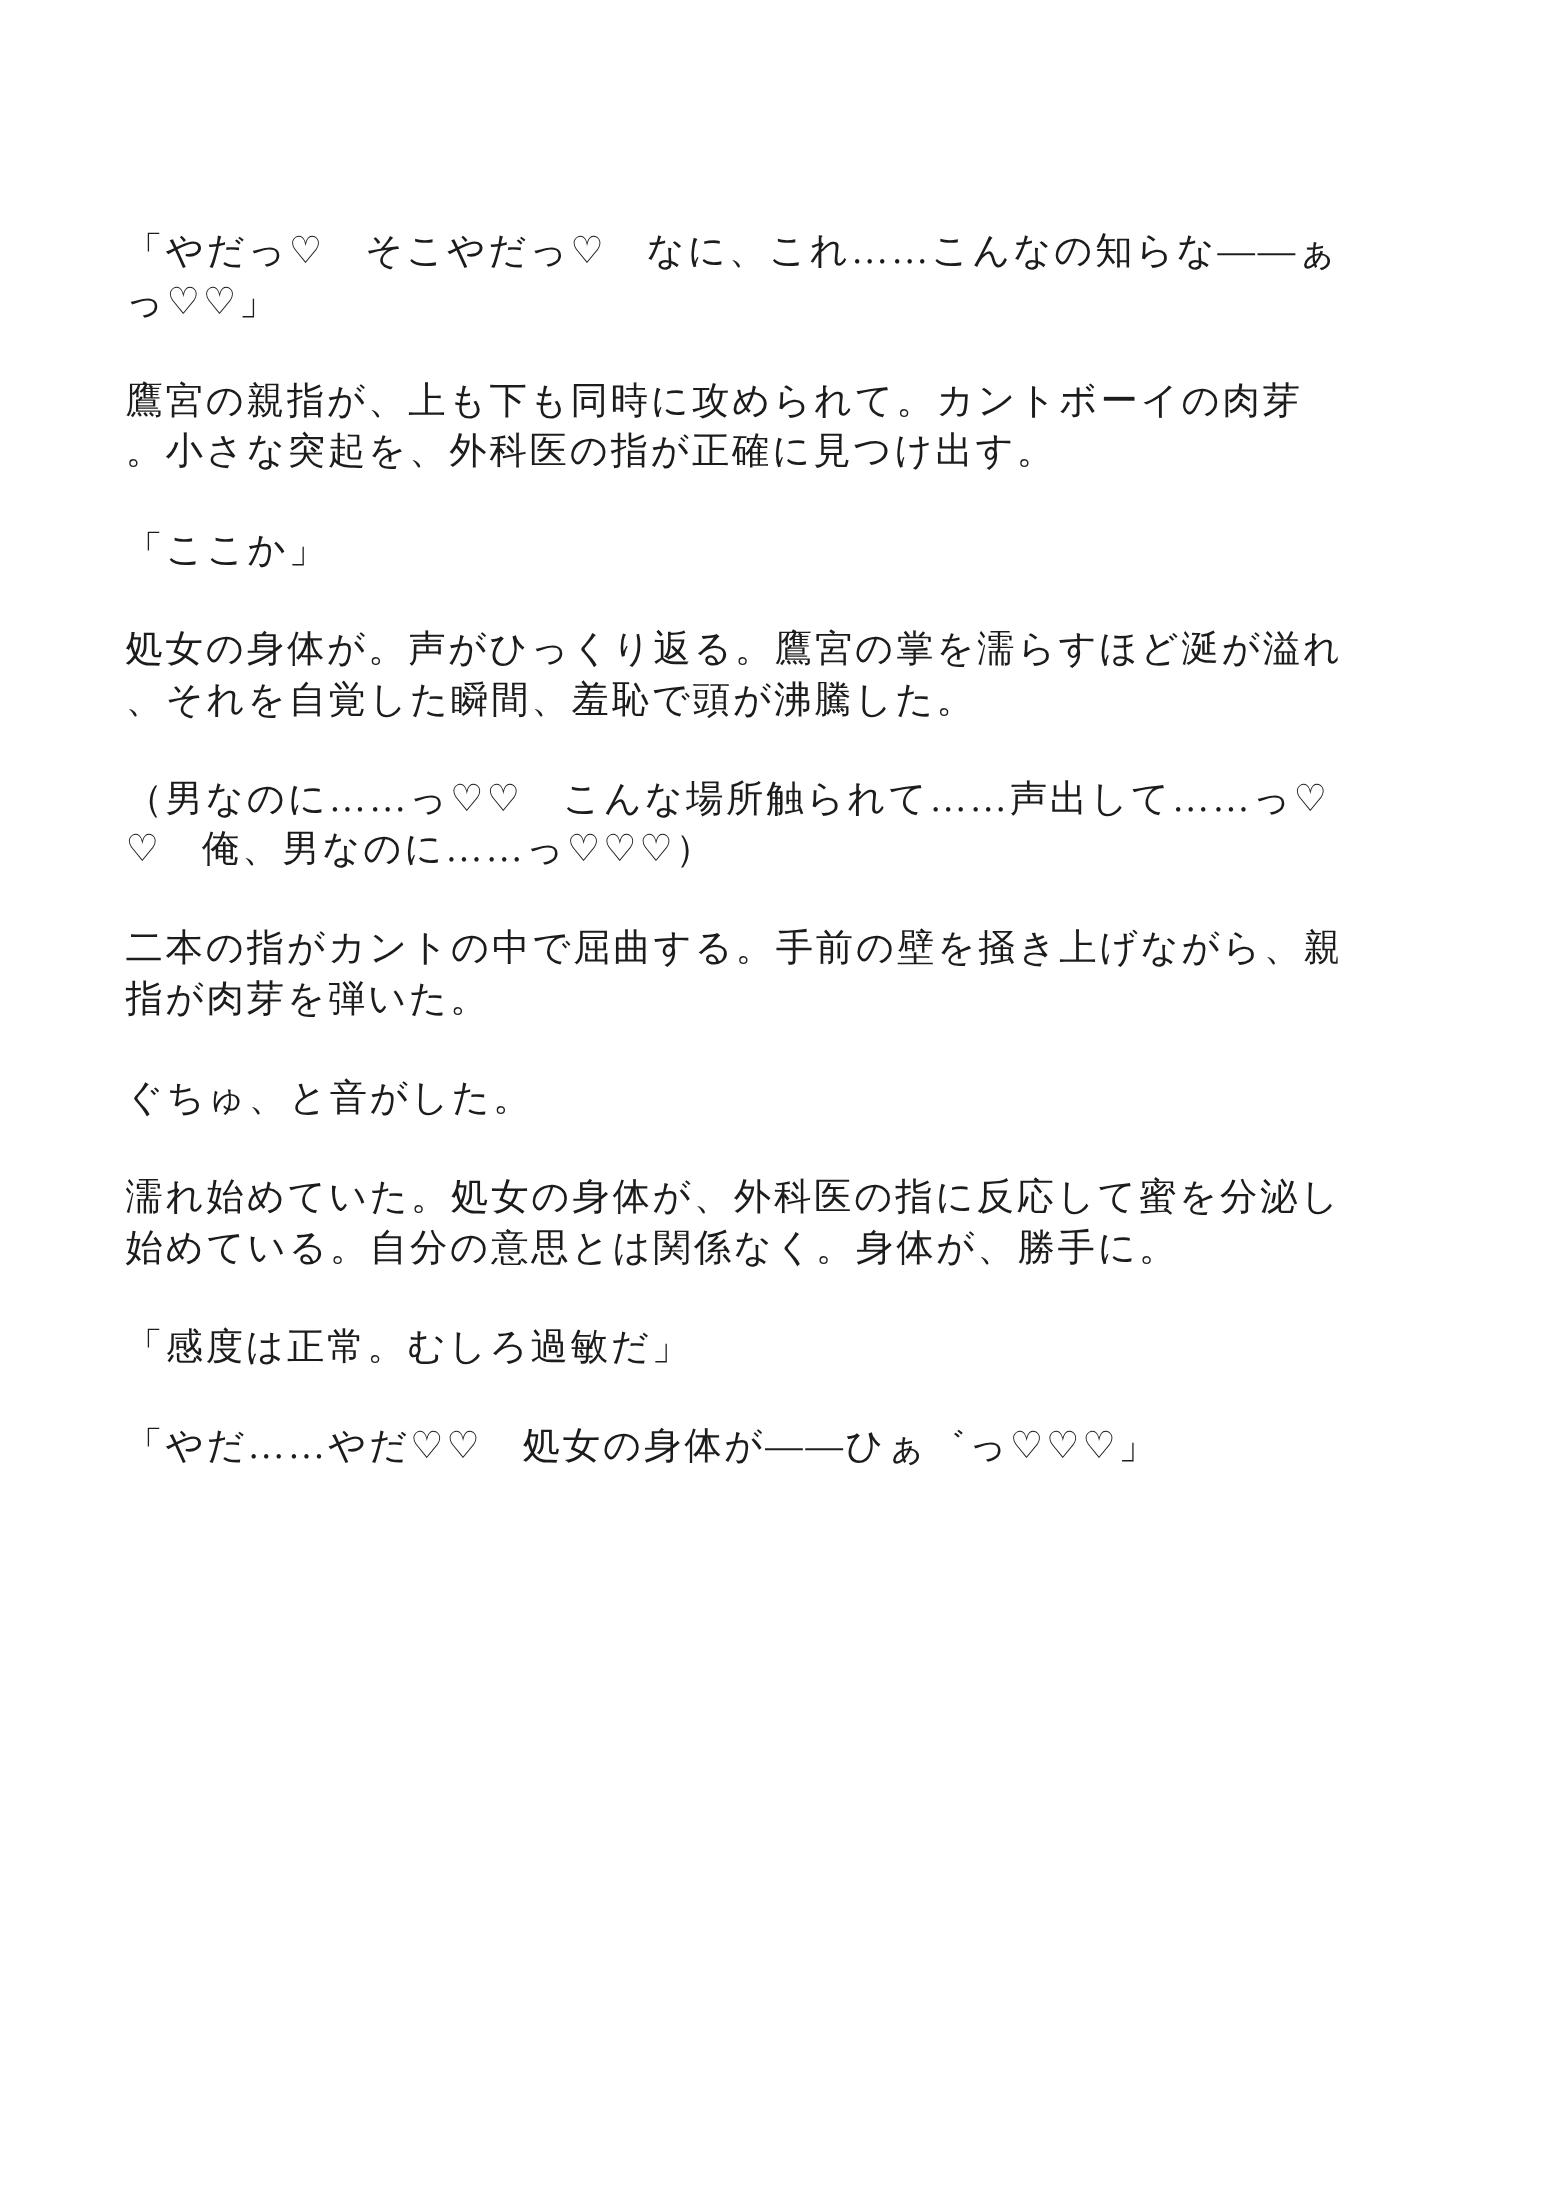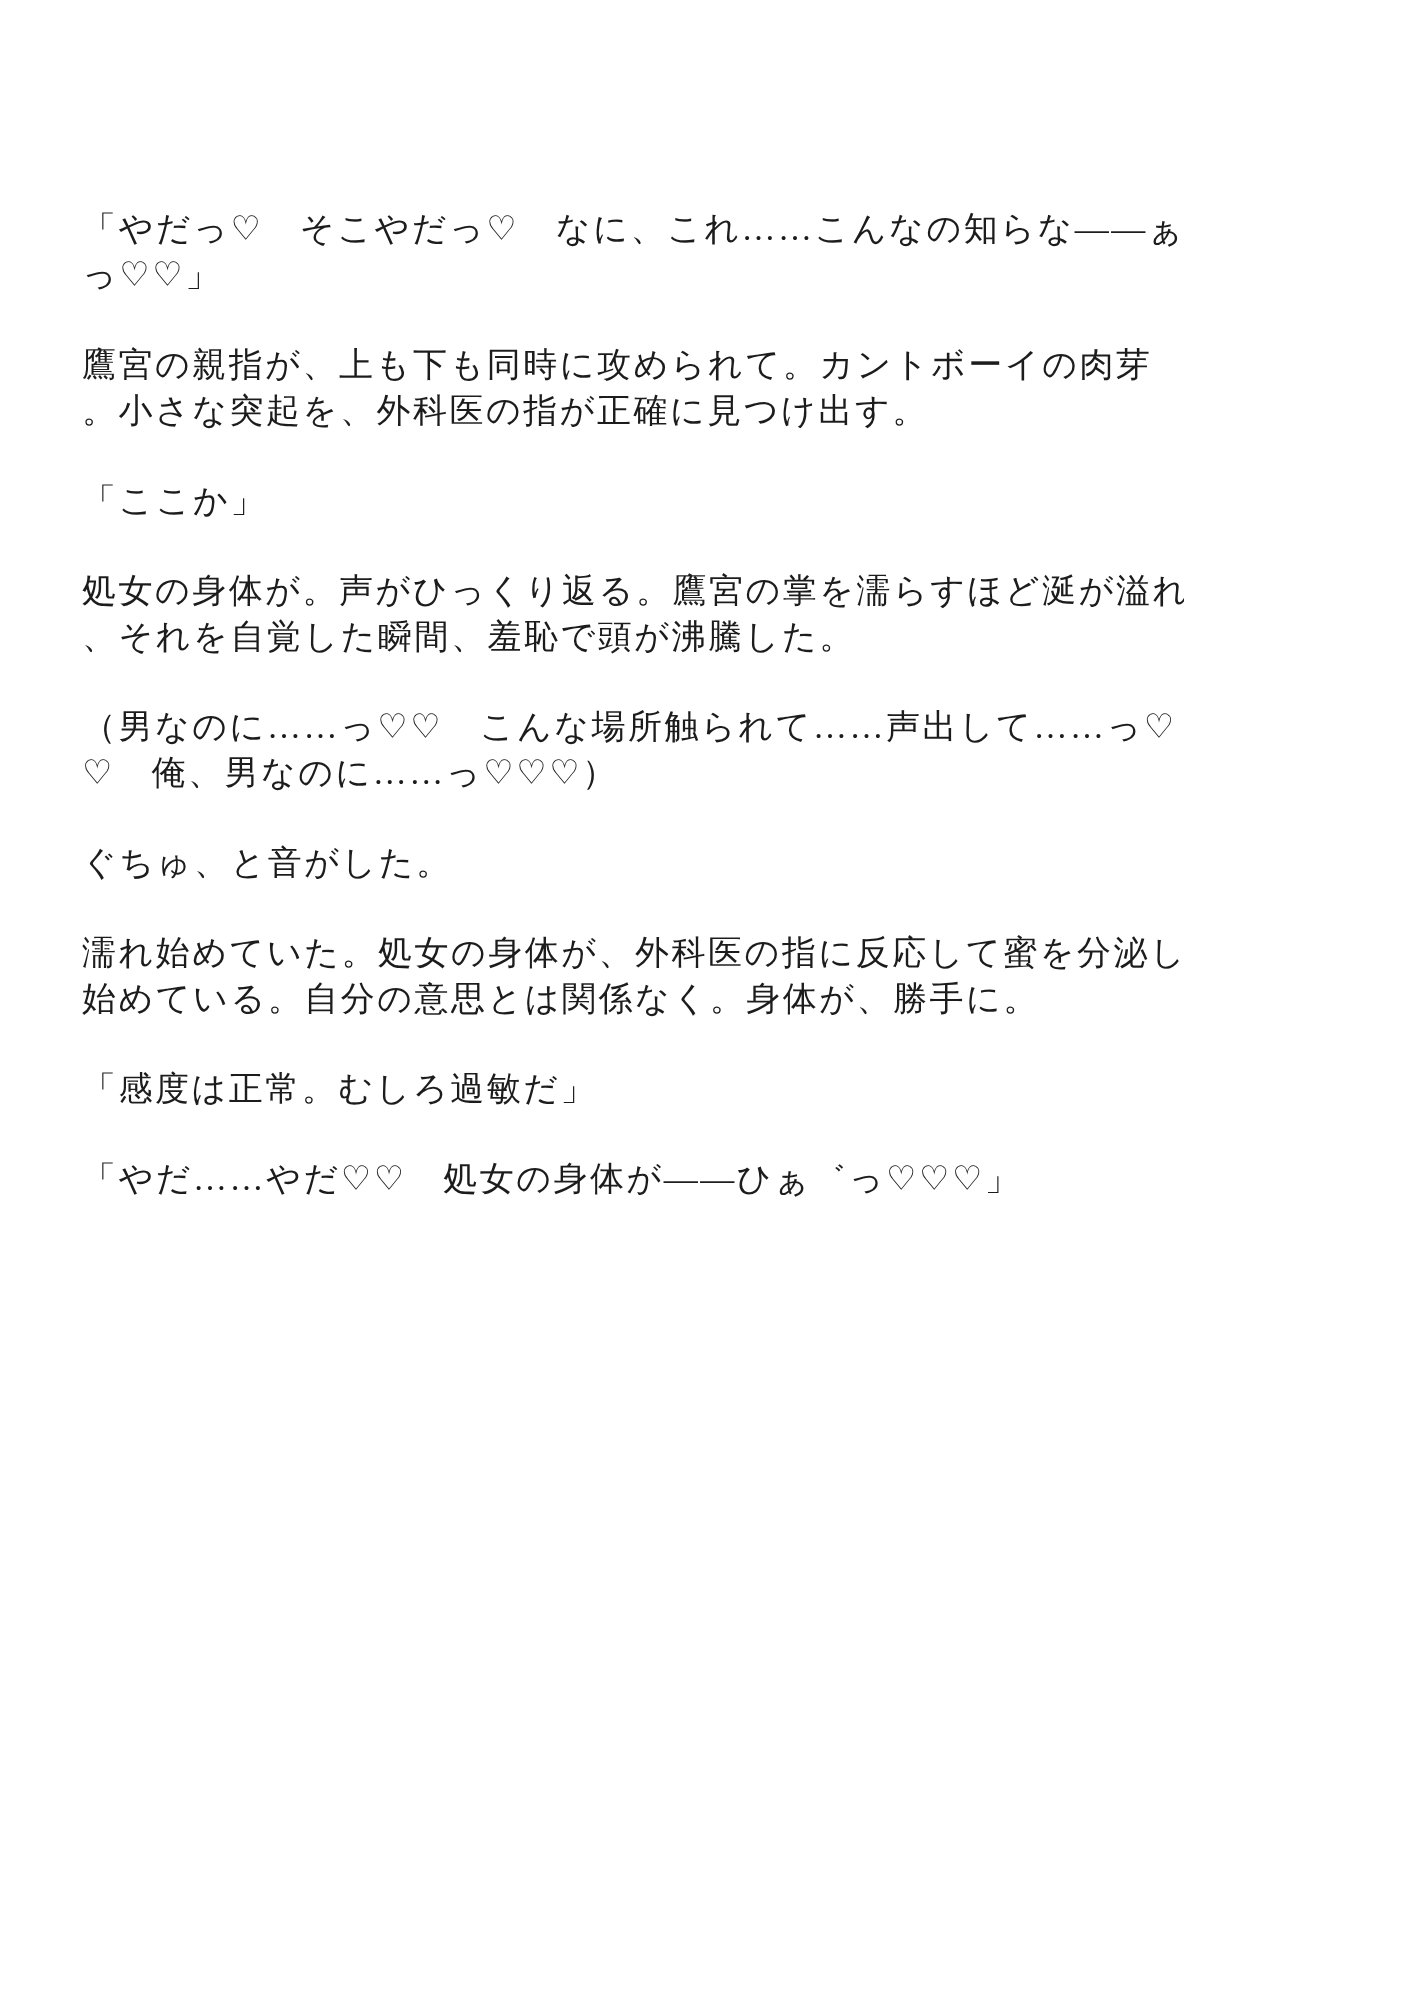--- a/index.html
+++ b/index.html
@@ -13,7 +13,7 @@
     height: 2000px;
     background: #ffffff;
     box-sizing: border-box;
-    padding: 206px 155px 0 82px;
+    padding: 206px 155px 0 114px;
     overflow: hidden;
     font-family: "Liberation Serif", "DejaVu Serif", serif;
   }

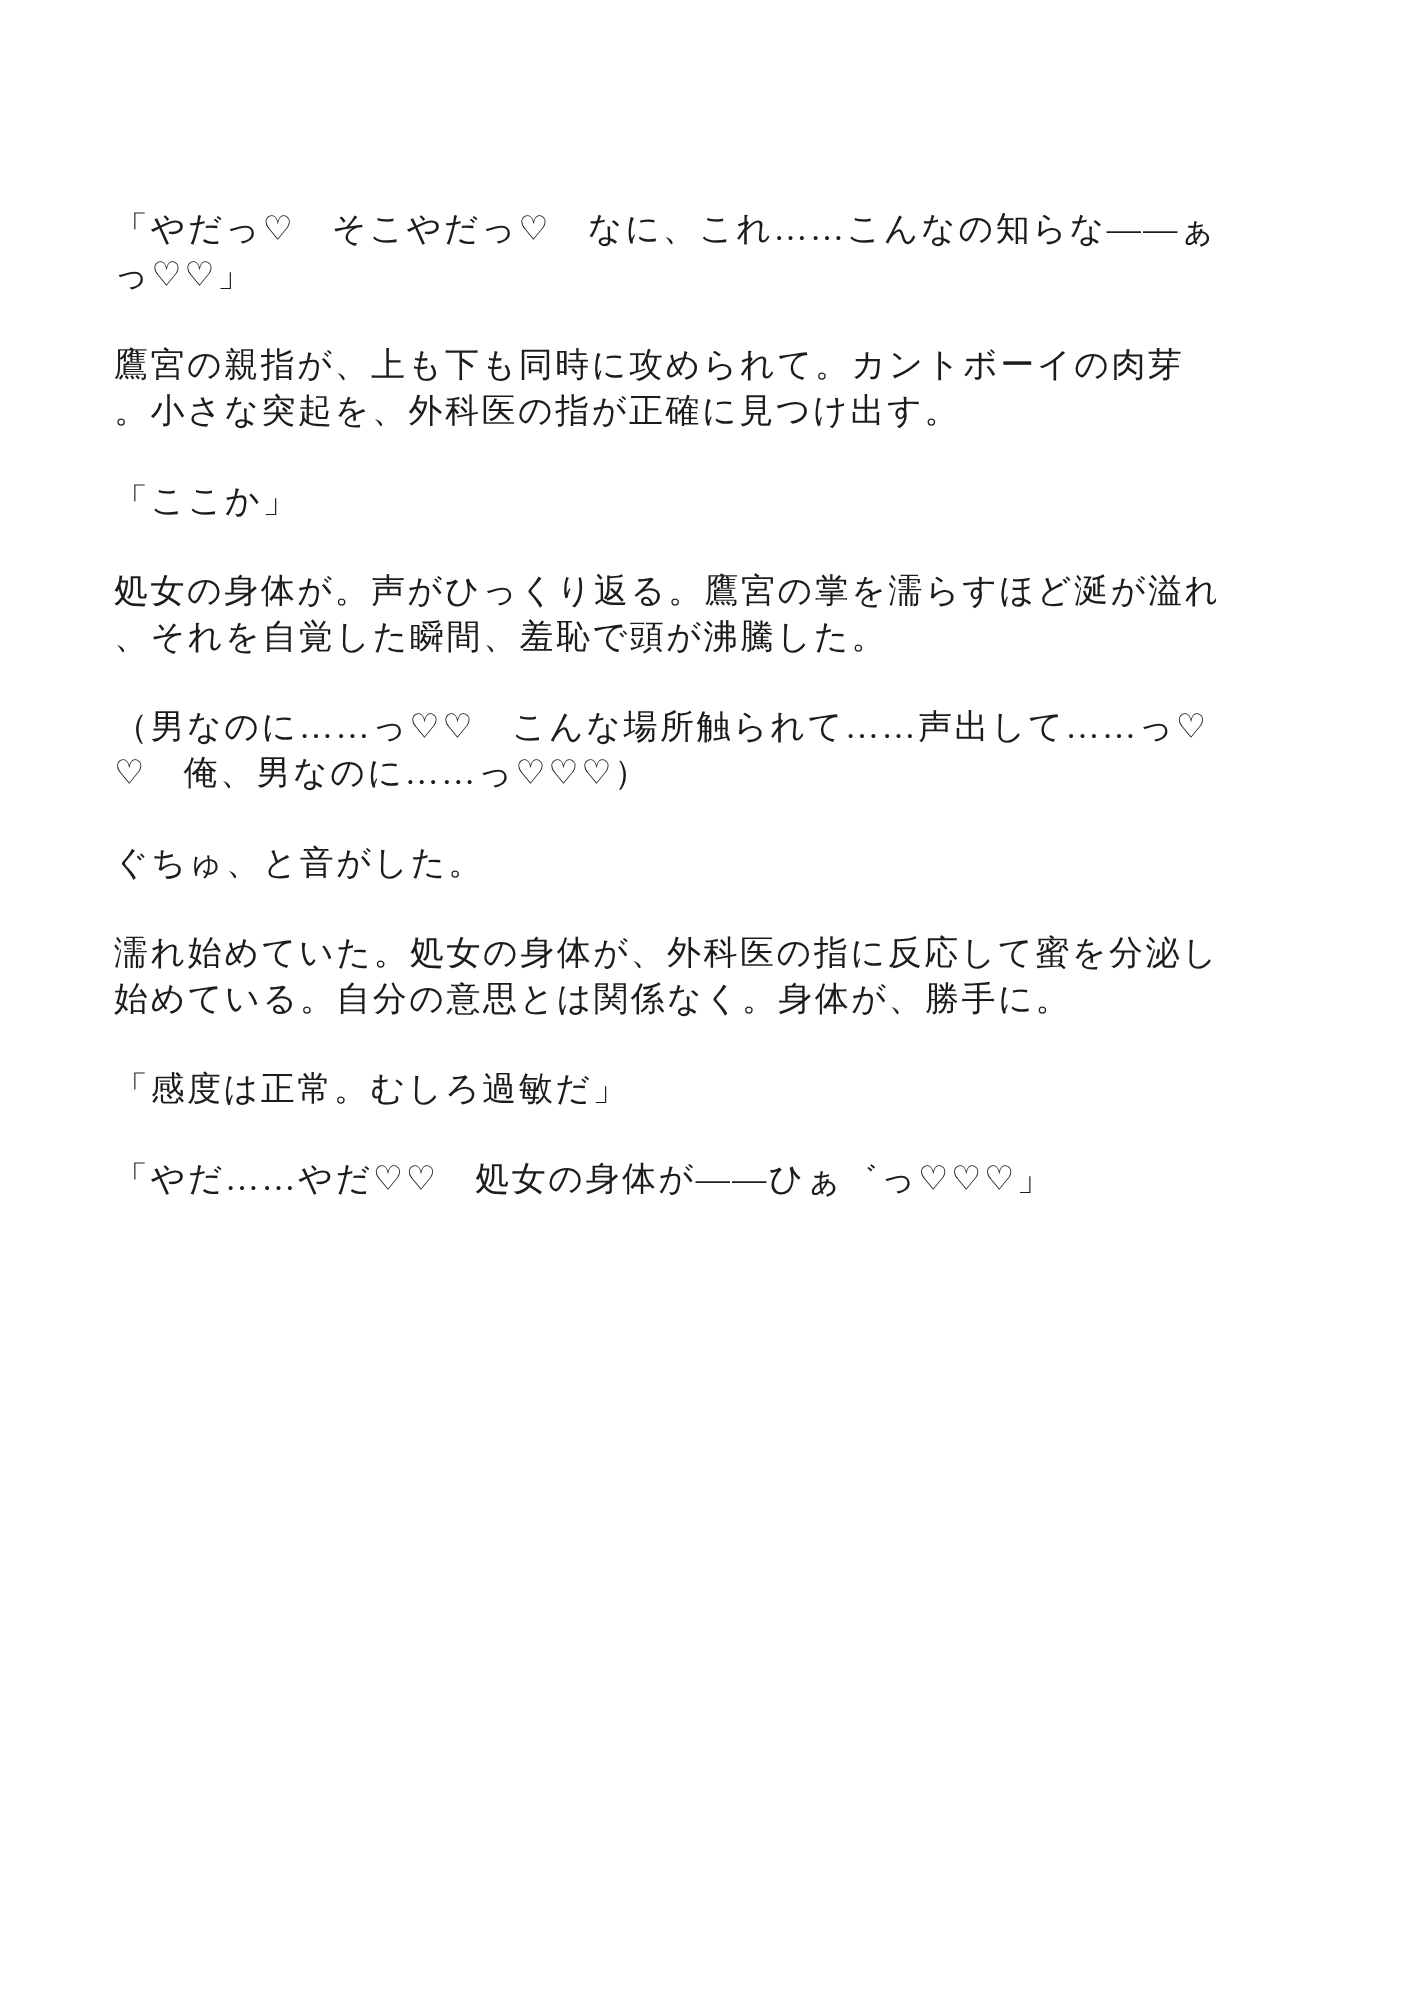--- a/index.html
+++ b/index.html
@@ -46,6 +46,8 @@
 、それを自覚した瞬間、羞恥で頭が沸騰した。</p>
     <p>（男なのに……っ♡♡　こんな場所触られて……声出して……っ♡
 ♡　俺、男なのに……っ♡♡♡）</p>
+    <p>二本の指がカントの中で屈曲する。手前の壁を掻き上げながら、親
+指が肉芽を弾いた。</p>
     <p>ぐちゅ、と音がした。</p>
     <p>濡れ始めていた。処女の身体が、外科医の指に反応して蜜を分泌し
 始めている。自分の意思とは関係なく。身体が、勝手に。</p>

